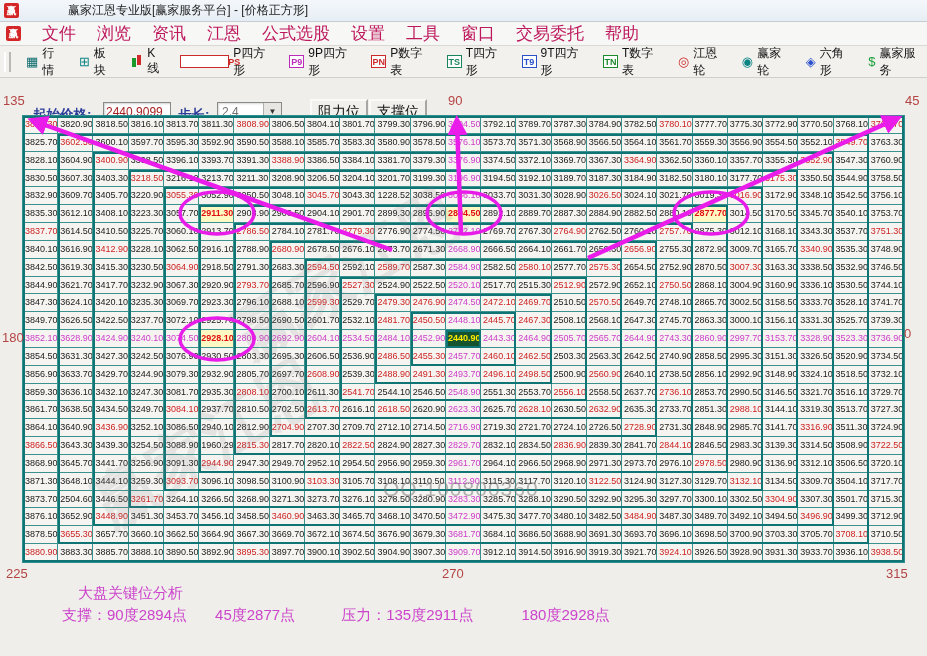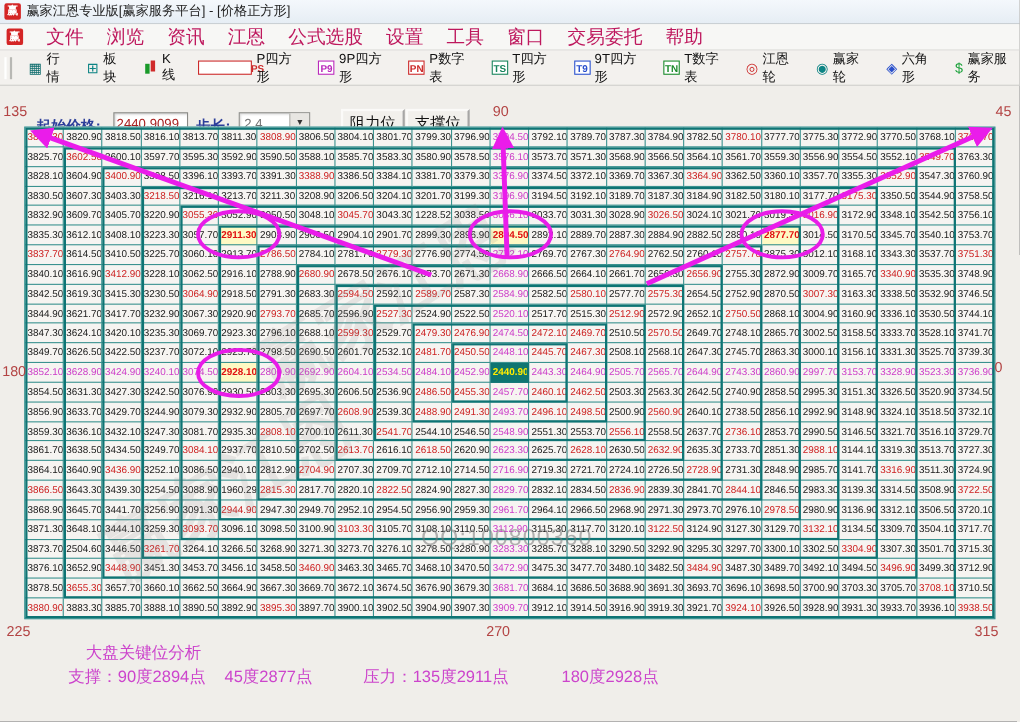--- a/index.html
+++ b/index.html
@@ -11,7 +11,7 @@
     display:flex;align-items:center;gap:5px;padding-left:4px;box-sizing:border-box;}
   .appicon{width:15px;height:15px;background:#d42626;color:#fff;font-weight:bold;
     font-size:10px;line-height:15px;text-align:center;border-radius:2px;flex:0 0 auto;}
-  .titletext{font-size:12px;color:#222;}
+  .titletext{font-size:12px;color:#222;margin-left:44px;}
   
   .menubar{position:absolute;left:0;top:22px;width:927px;height:24px;background:#f7f7f5;
     border-bottom:1px solid #d8d8d4;display:flex;align-items:center;gap:21px;

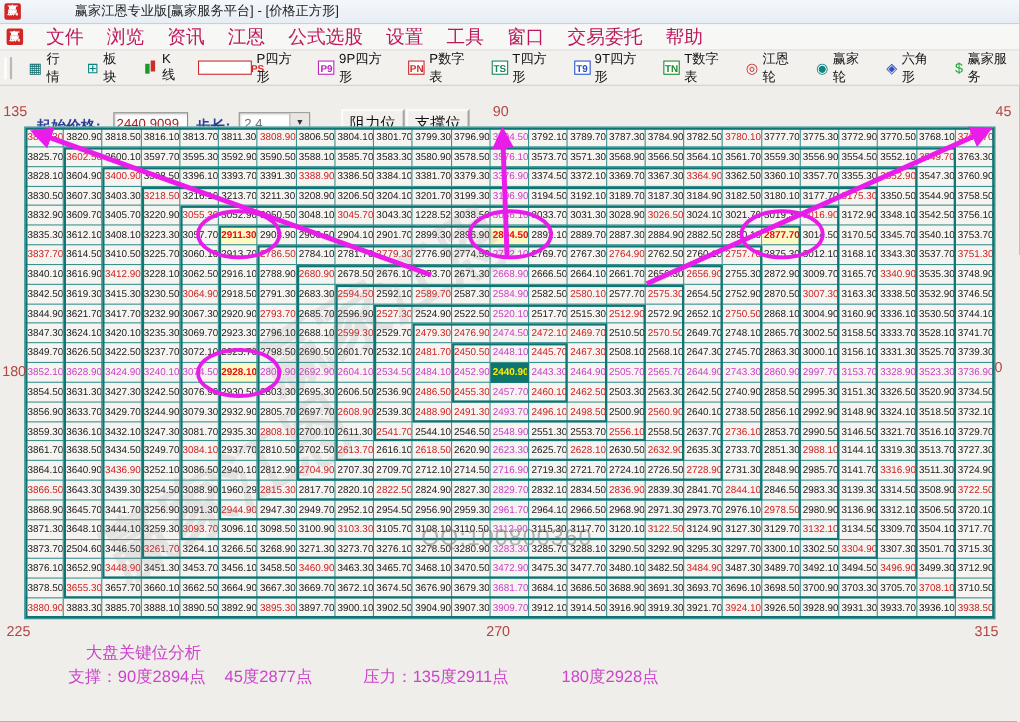--- a/index.html
+++ b/index.html
@@ -55,7 +55,7 @@
     box-sizing:border-box;}
   .cell.magenta{color:#cc3cc8;}
   .cell.red{color:#cc2222;}
-  .cell.center{background:#0f766e;color:#ffec00;font-weight:bold;}
+  .cell.center{background:#14532d;color:#ffec00;font-weight:bold;}
   .cell.hl{background:#fef9c3;color:#e01010;font-weight:bold;}
   .ring{position:absolute;border:2px solid #0e7474;box-sizing:border-box;pointer-events:none;}
   

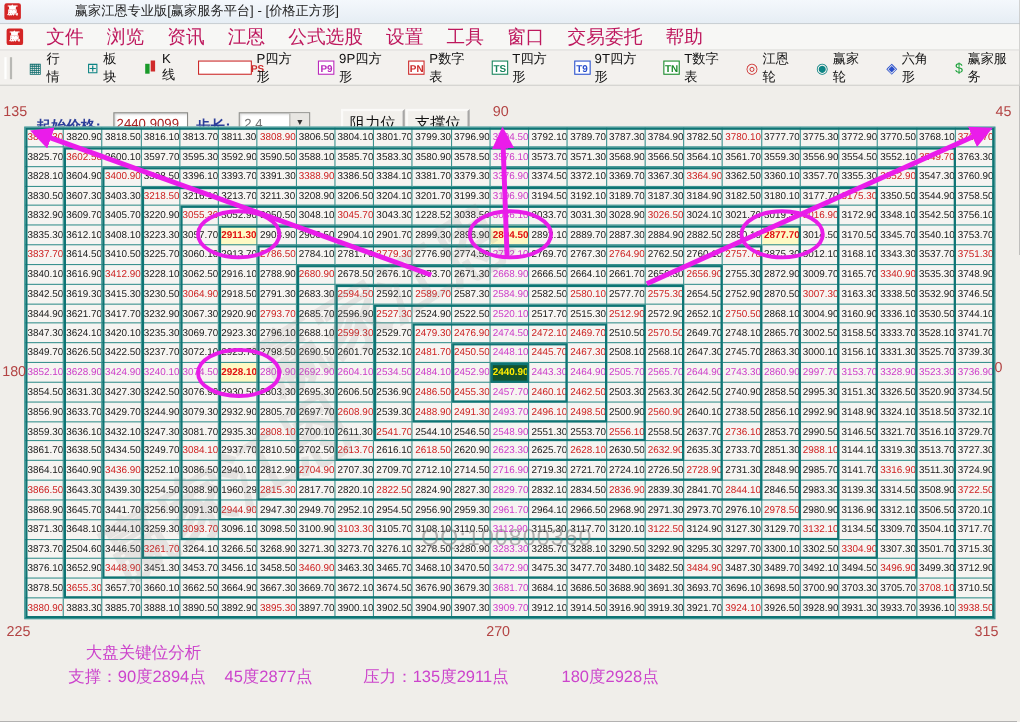--- a/index.html
+++ b/index.html
@@ -820,7 +820,7 @@
   <div class="wm wm-brand" style="left:80px;top:400px">赢家江恩</div>
 
   <div class="anno-title">大盘关键位分析</div>
-  <div class="anno-line" id="annoline"><span style="margin-left: 0px;">支撑：90度2894点</span><span style="margin-left: 17px;">45度2877点</span><span style="margin-left: 46px;">压力：135度2911点</span><span style="margin-left: 48px;">180度2928点</span></div>
+  <div class="anno-line" id="annoline"><span style="margin-left: 0px;">支撑：90度2894点</span><span style="margin-left: 28px;">45度2877点</span><span style="margin-left: 46px;">压力：135度2911点</span><span style="margin-left: 48px;">180度2928点</span></div>
 
   <svg class="svg-overlay" width="927" height="656">
     <defs>

